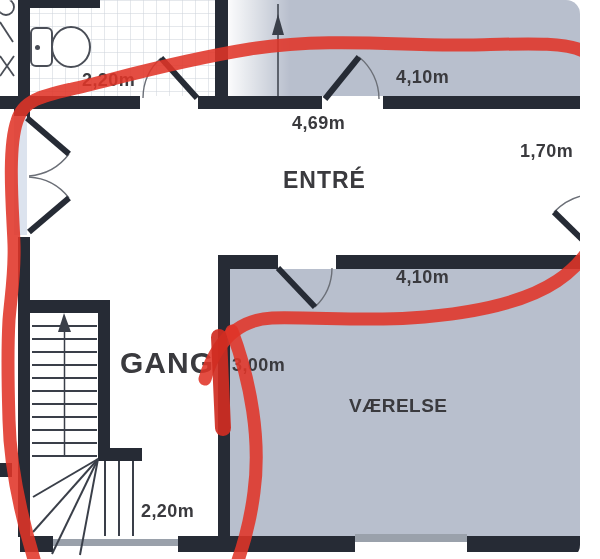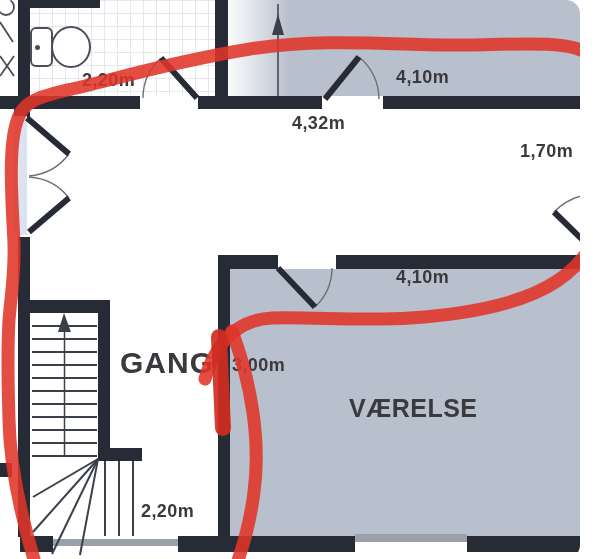--- a/index.html
+++ b/index.html
@@ -151,7 +151,7 @@
 
   <div class="lbl dim" style="left:82px;top:71px">2,20m</div>
   <div class="lbl dim" style="left:396px;top:68px">4,10m</div>
-  <div class="lbl dim" style="left:292px;top:114px">4,32m</div>
+  <div class="lbl dim" style="left:292px;top:114px">4,69m</div>
   <div class="lbl dim" style="left:520px;top:142px">1,70m</div>
   <div class="lbl dim" style="left:396px;top:268px">4,10m</div>
   <div class="lbl dim" style="left:232px;top:356px">3,00m</div>

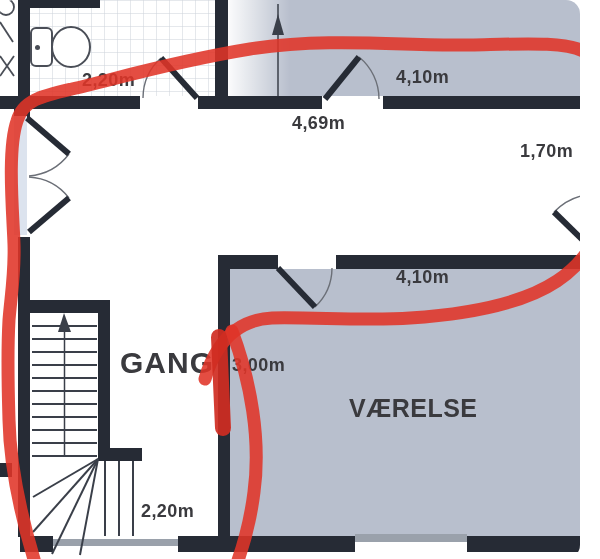--- a/index.html
+++ b/index.html
@@ -157,6 +157,7 @@
   <div class="lbl dim" style="left:232px;top:356px">3,00m</div>
   <div class="lbl dim" style="left:141px;top:502px">2,20m</div>
 
+  <div class="lbl room entre" style="left:283px;top:169px">ENTRÉ</div>
   <div class="lbl room gang" style="left:120px;top:348px">GANG</div>
   <div class="lbl room vaer" style="left:349px;top:396px">VÆRELSE</div>
 

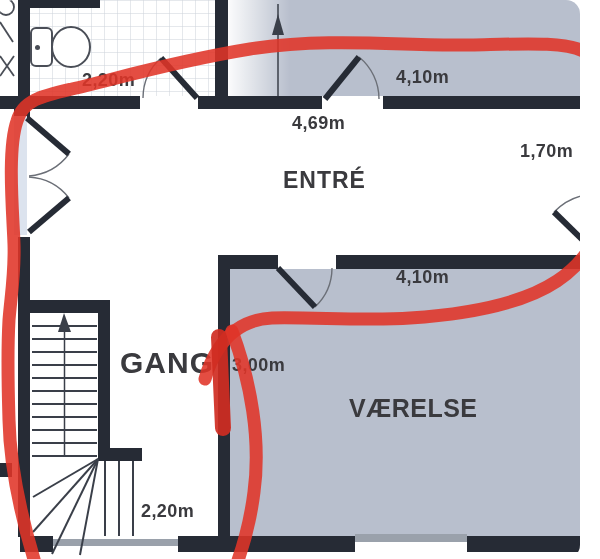--- a/index.html
+++ b/index.html
@@ -13,7 +13,7 @@
   .room{letter-spacing:1px;}
   .room.entre{font-size:23px;}
   .room.gang{font-size:30px;}
-  .room.vaer{font-size:25px;letter-spacing:.5px;}
+  .room.vaer{font-size:19px;letter-spacing:.5px;}
   .wall{fill:var(--wall);}
   .wall-muted{fill:var(--wall-muted);}
   .glass{fill:var(--glass);}

